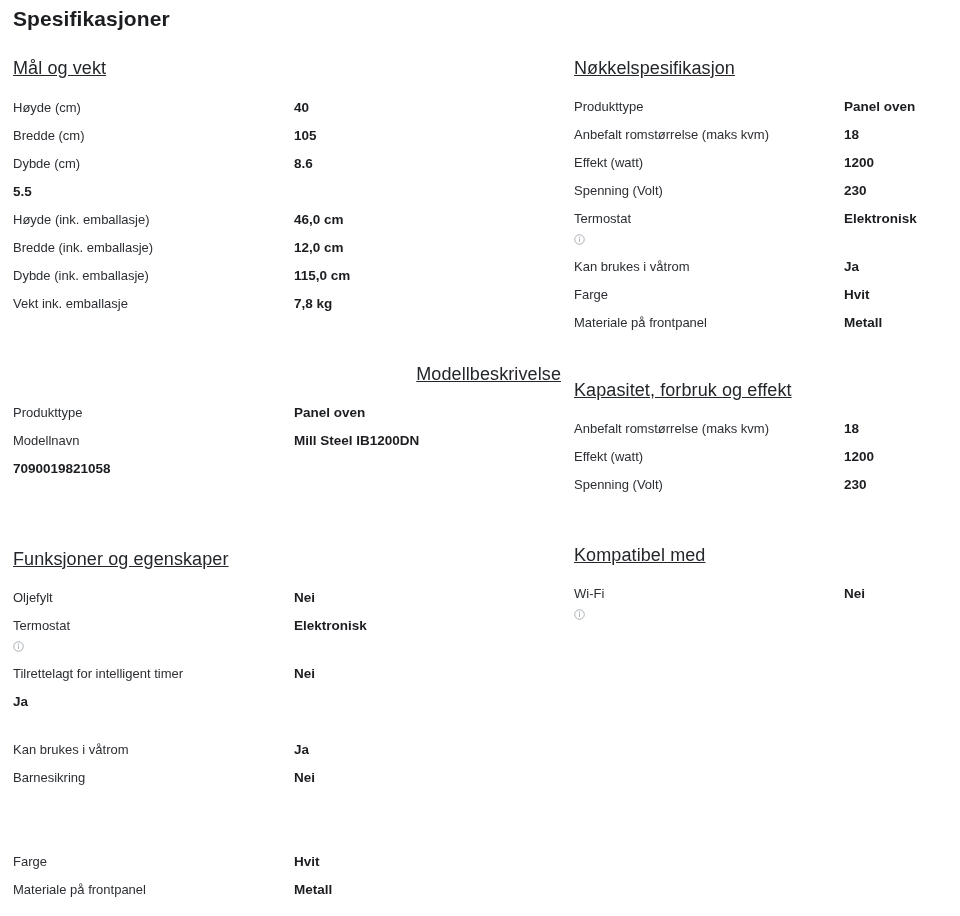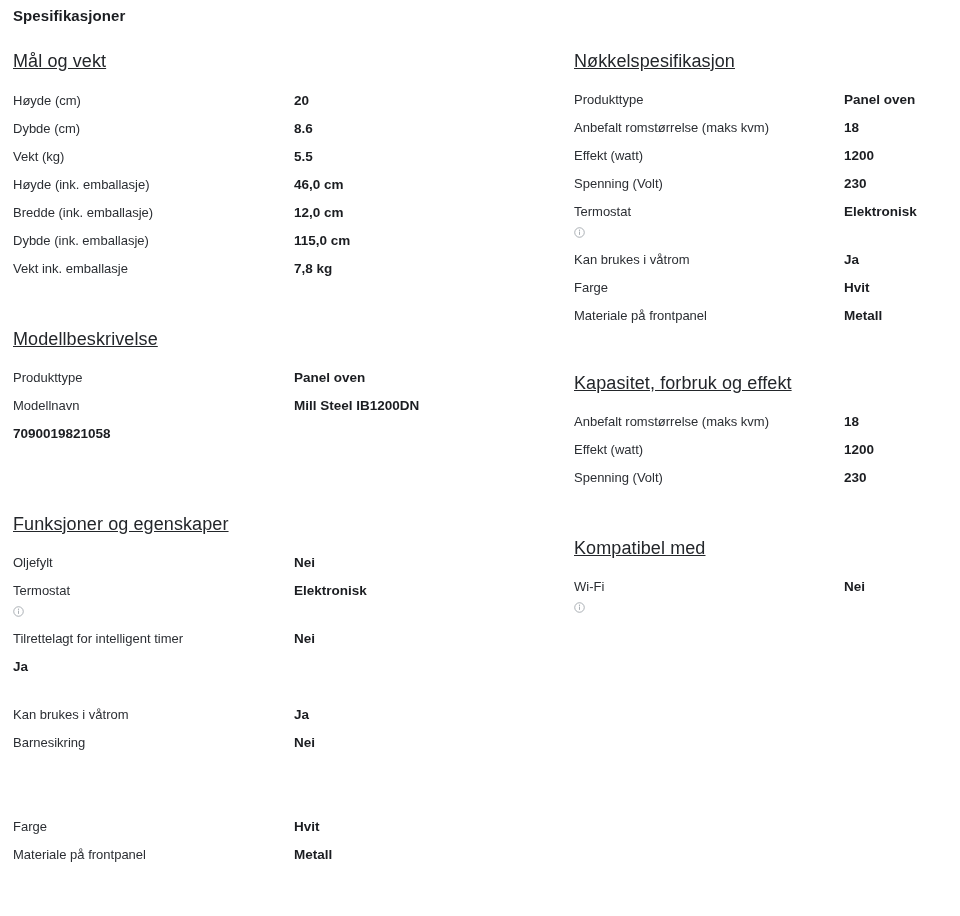--- a/index.html
+++ b/index.html
@@ -25,7 +25,7 @@
   }
 
   .page-title {
-    font-size: 15px;
+    font-size: 21px;
     font-weight: bold;
     color: #1b1d21;
     margin: 0;

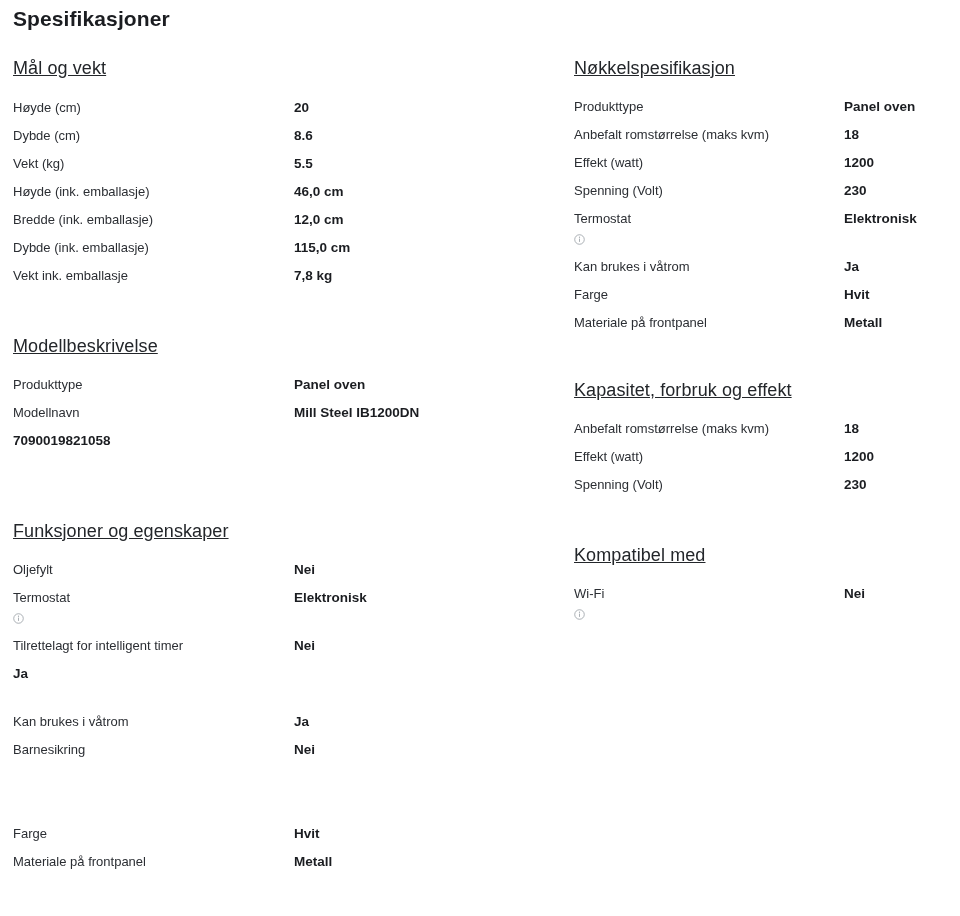--- a/index.html
+++ b/index.html
@@ -143,7 +143,7 @@
               <div class="spec-label-wrap">
                 <span class="spec-label">Høyde (cm)</span>
               </div>
-              <span class="spec-value">20</span>
+              <span class="spec-value">40</span>
             </div>
             <div class="spec-row">
               <div class="spec-label-wrap">

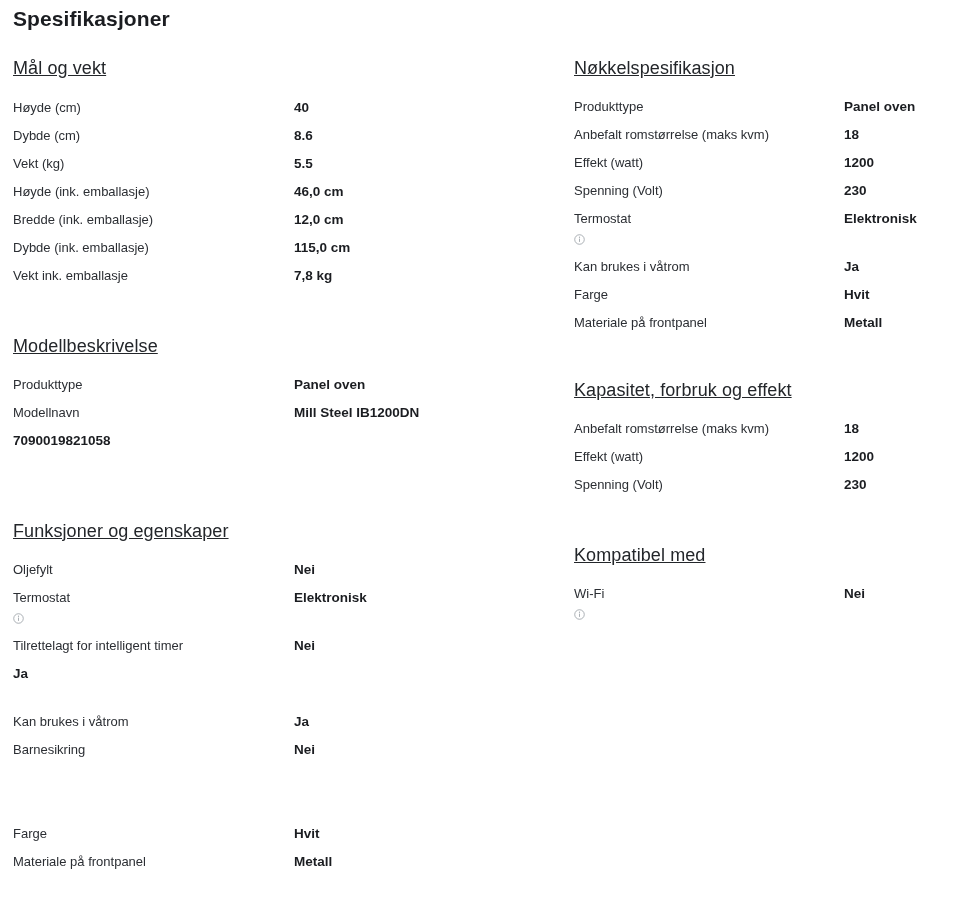--- a/index.html
+++ b/index.html
@@ -147,6 +147,12 @@
             </div>
             <div class="spec-row">
               <div class="spec-label-wrap">
+                <span class="spec-label">Bredde (cm)</span>
+              </div>
+              <span class="spec-value">105</span>
+            </div>
+            <div class="spec-row">
+              <div class="spec-label-wrap">
                 <span class="spec-label">Dybde (cm)</span>
               </div>
               <span class="spec-value">8.6</span>

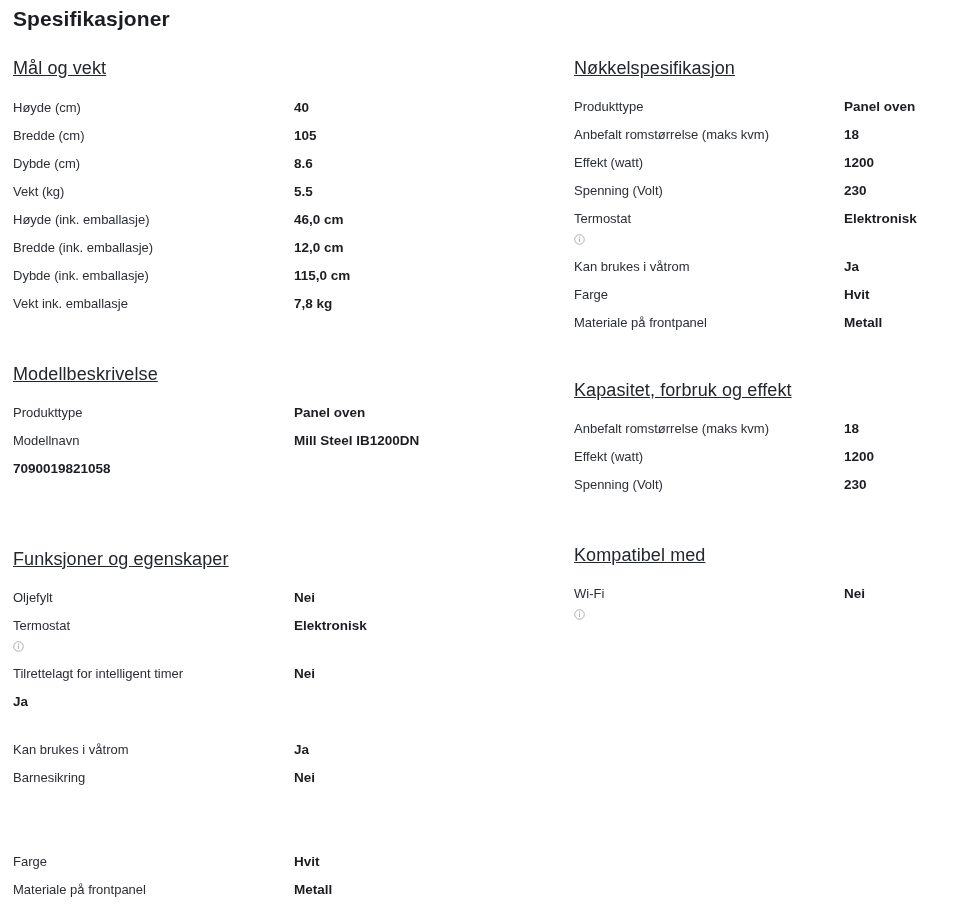--- a/index.html
+++ b/index.html
@@ -158,9 +158,6 @@
               <span class="spec-value">8.6</span>
             </div>
             <div class="spec-row">
-              <div class="spec-label-wrap">
-                <span class="spec-label">Vekt (kg)</span>
-              </div>
               <span class="spec-value">5.5</span>
             </div>
             <div class="spec-row">

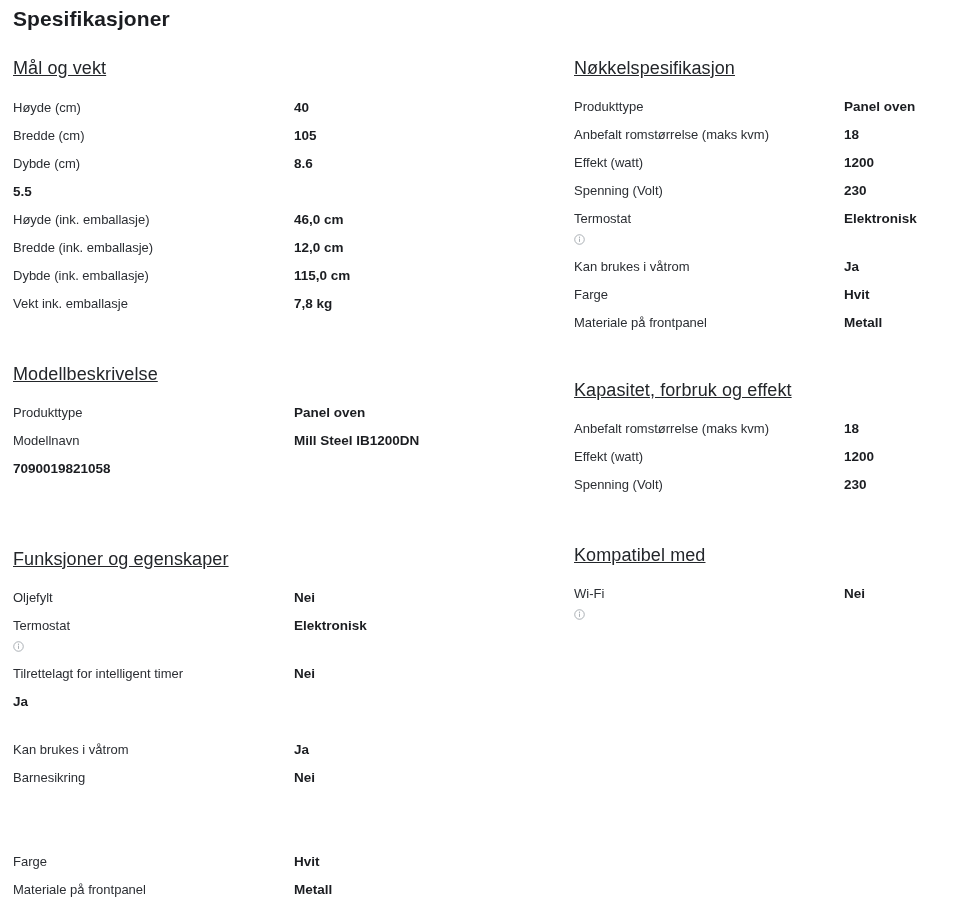--- a/index.html
+++ b/index.html
@@ -119,7 +119,7 @@
   .section + .section { margin-top: 38px; }
 
   .col-left .section.s-maal .rows { margin-top: 19px; }
-  .col-left .section.s-modell { margin-top: 41px; }
+  .col-left .section.s-modell { margin-top: 41px; text-align: right; }
   .col-left .section.s-funk { margin-top: 41px; }
   .col-left .section.s-design { margin-top: 38px; }
 

